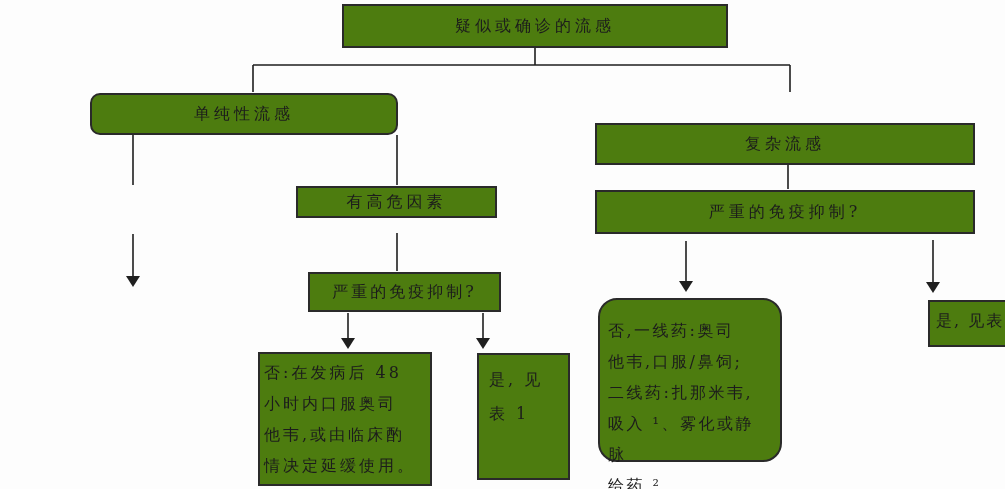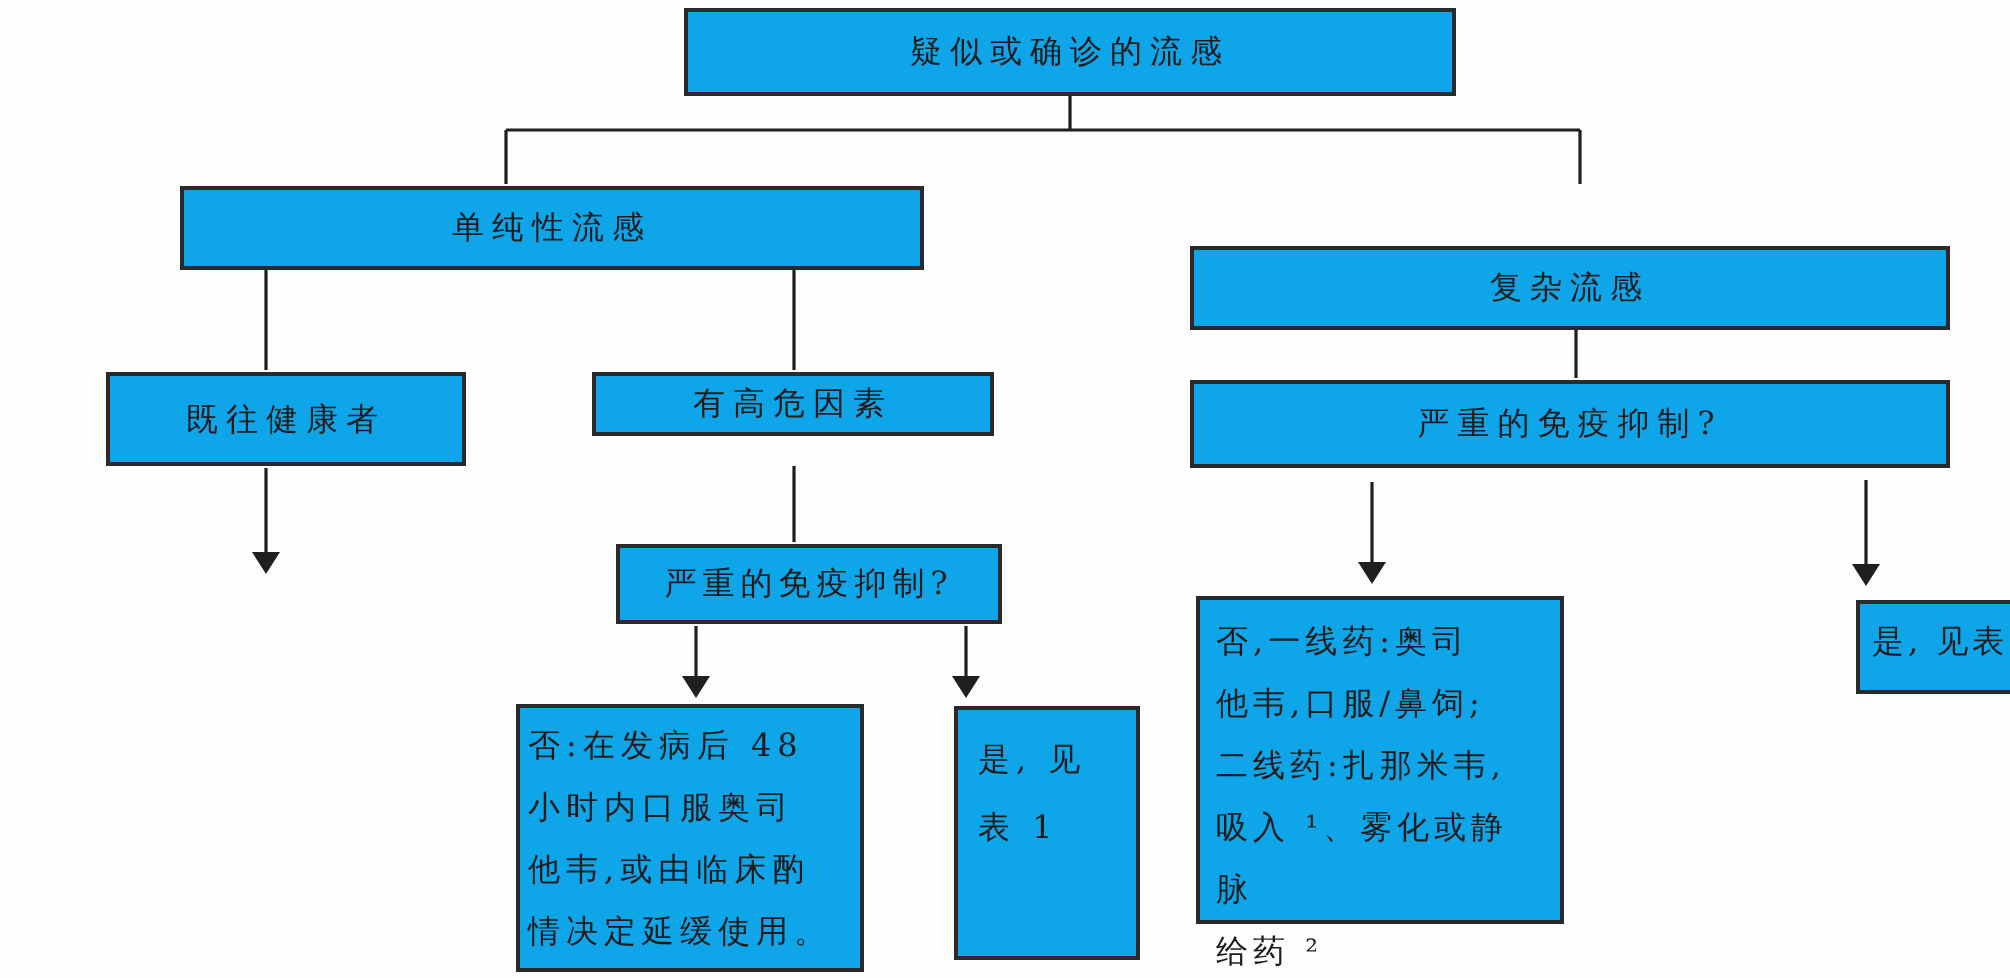--- a/index.html
+++ b/index.html
@@ -21,7 +21,7 @@
     position: absolute;
     box-sizing: border-box;
     border: 2px solid #2a2a2a;
-    background: #0ea5e9;
+    background: #4d7c0f;
     font-size: 16px;
     line-height: 1.35;
   }

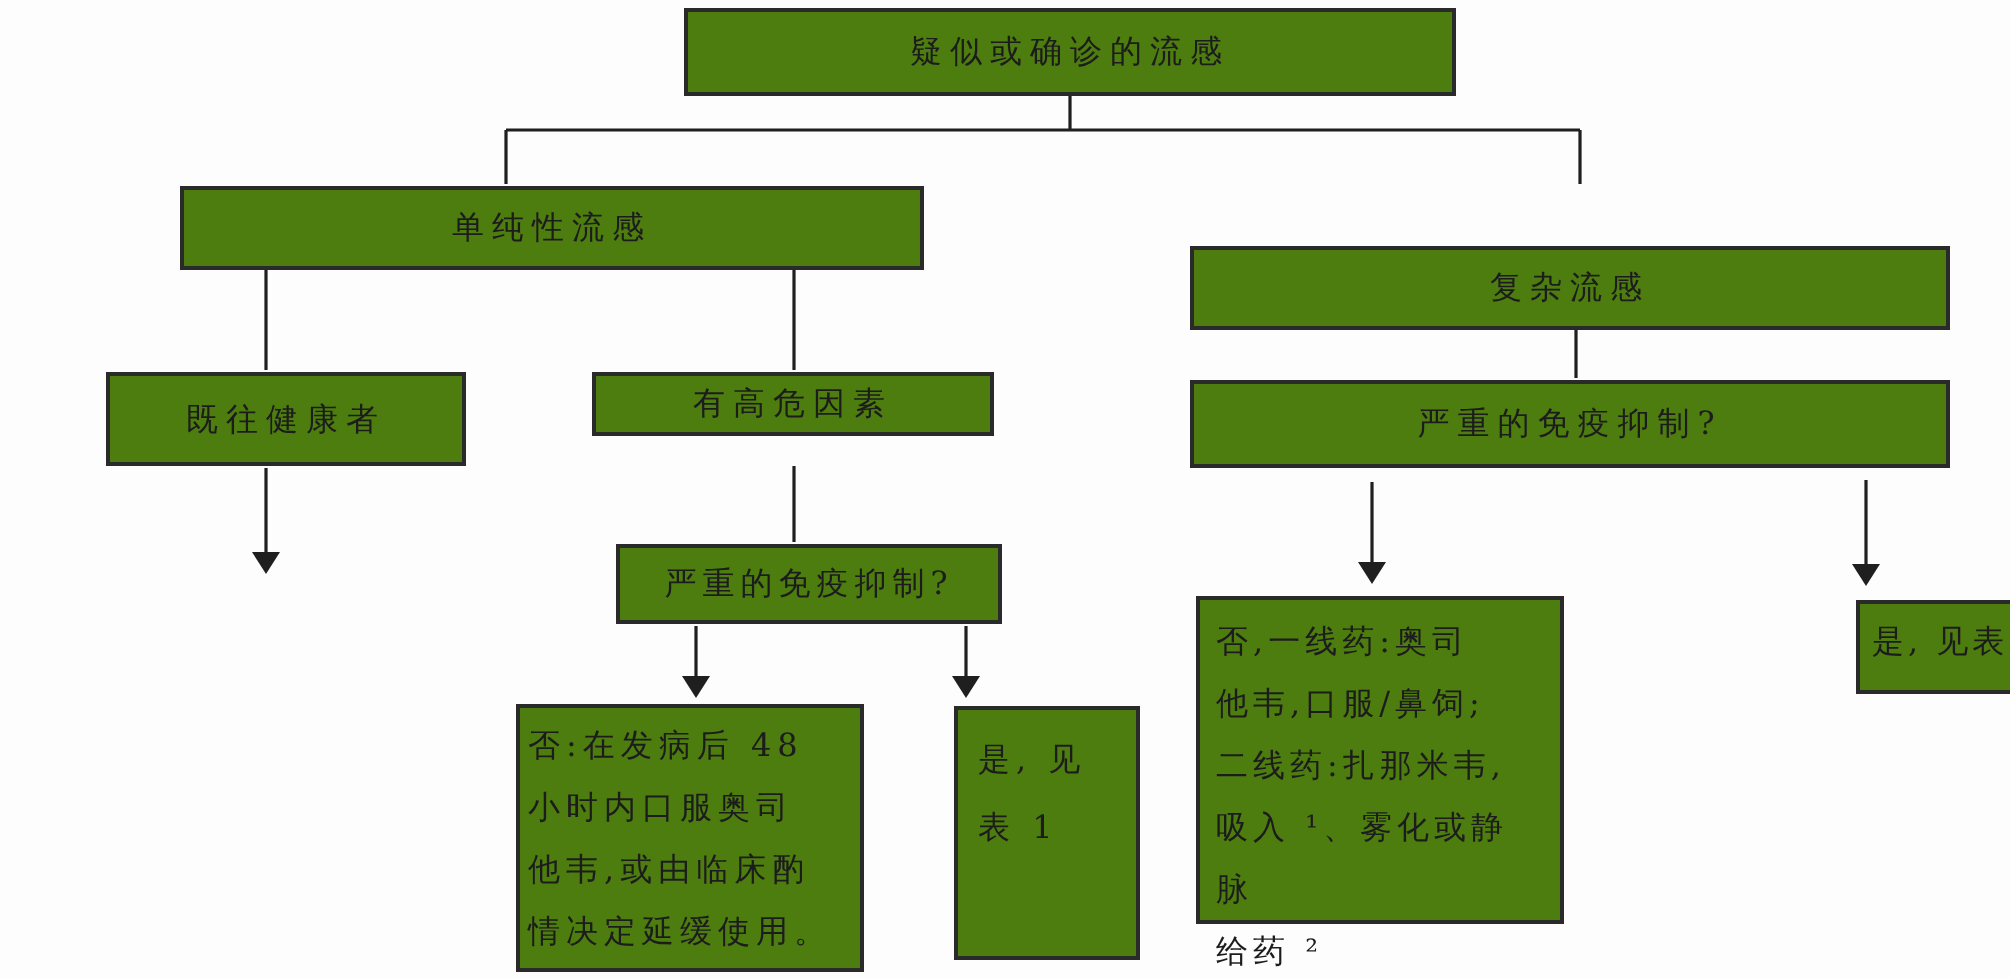--- a/index.html
+++ b/index.html
@@ -40,7 +40,7 @@
 
   
   #n-root          { left: 342px; top: 4px;   width: 386px; height: 44px; }
-  #n-uncomplicated { left: 90px;  top: 93px;  width: 372px; height: 42px; }
+  #n-uncomplicated { left: 90px;  top: 93px;  width: 308px; height: 42px; border-radius: 10px; }
   #n-complicated   { left: 595px; top: 93px;  width: 380px; height: 42px; margin-top: 30px; }
   #n-healthy       { left: 53px;  top: 186px; width: 180px; height: 47px; }
   #n-highrisk      { left: 296px; top: 186px; width: 201px; height: 32px; }

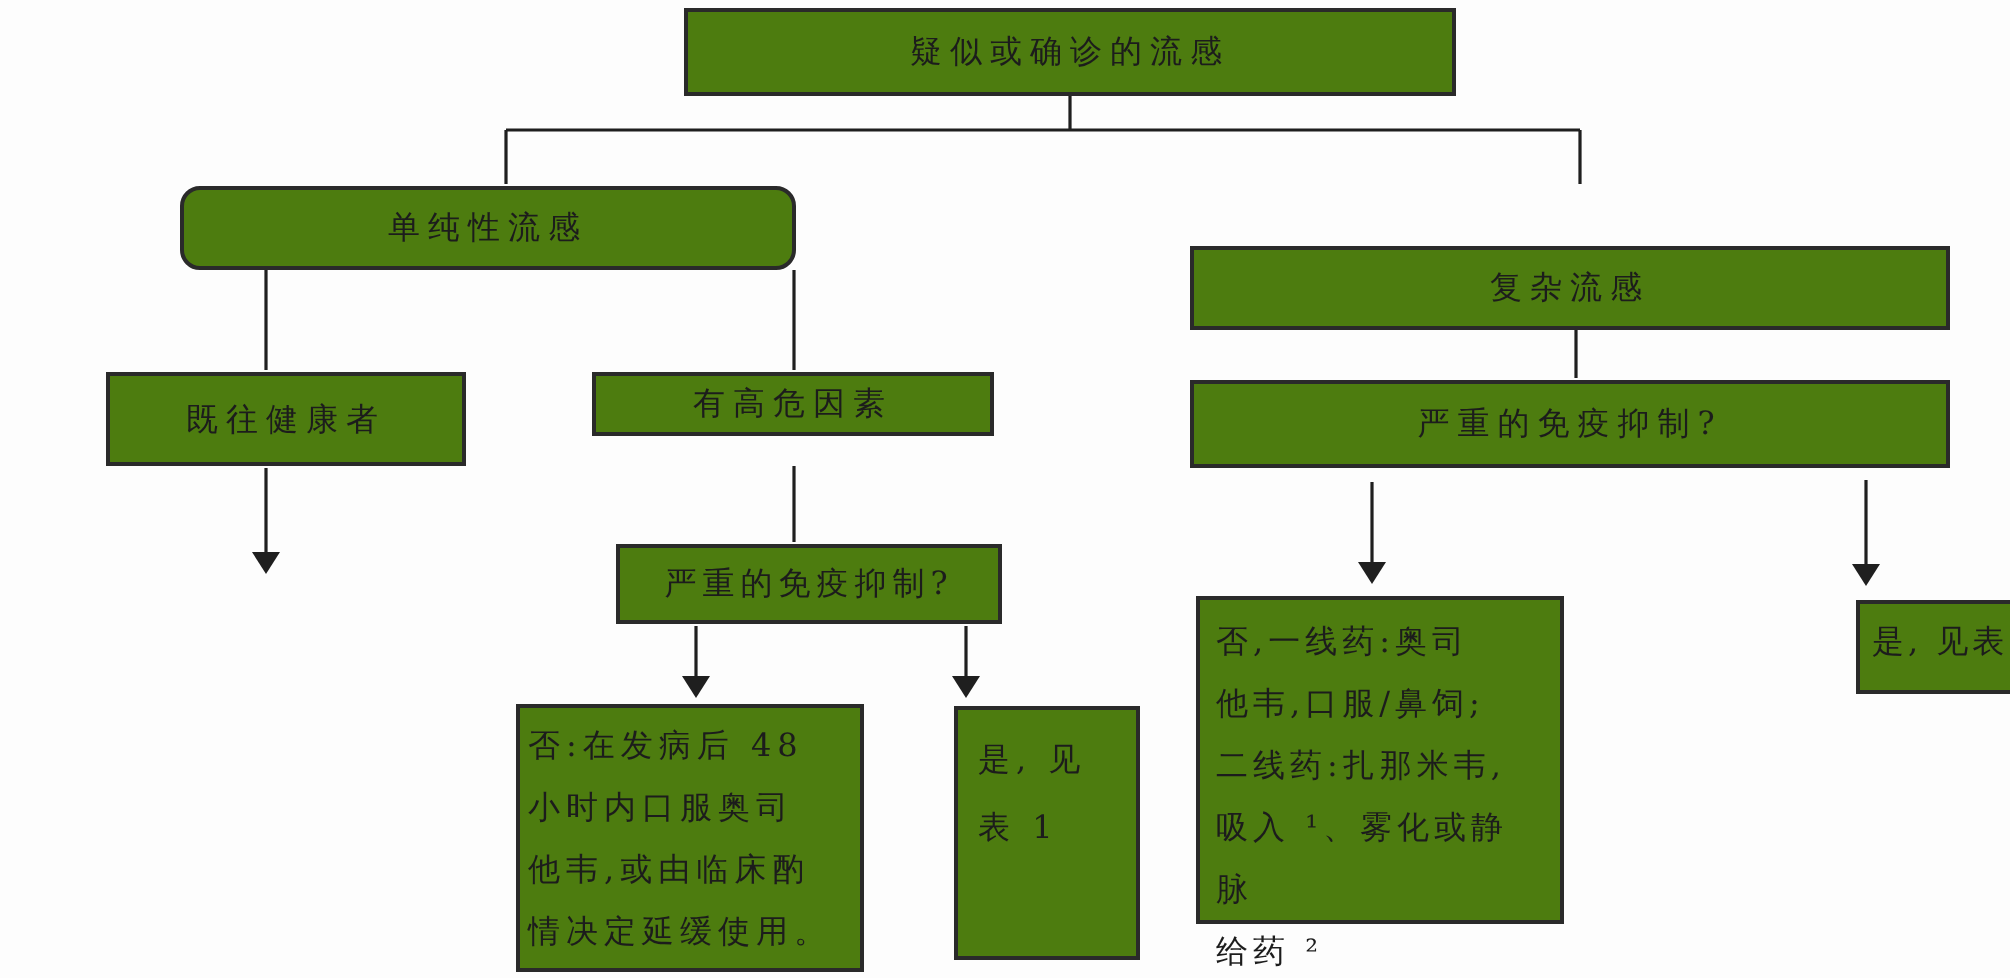--- a/index.html
+++ b/index.html
@@ -85,7 +85,6 @@
 
   <div id="n-complicated" class="node center">复杂流感</div>
 
-  <div id="n-healthy" class="node center">既往健康者</div>
 
   <div id="n-highrisk" class="node center">有高危因素</div>
 

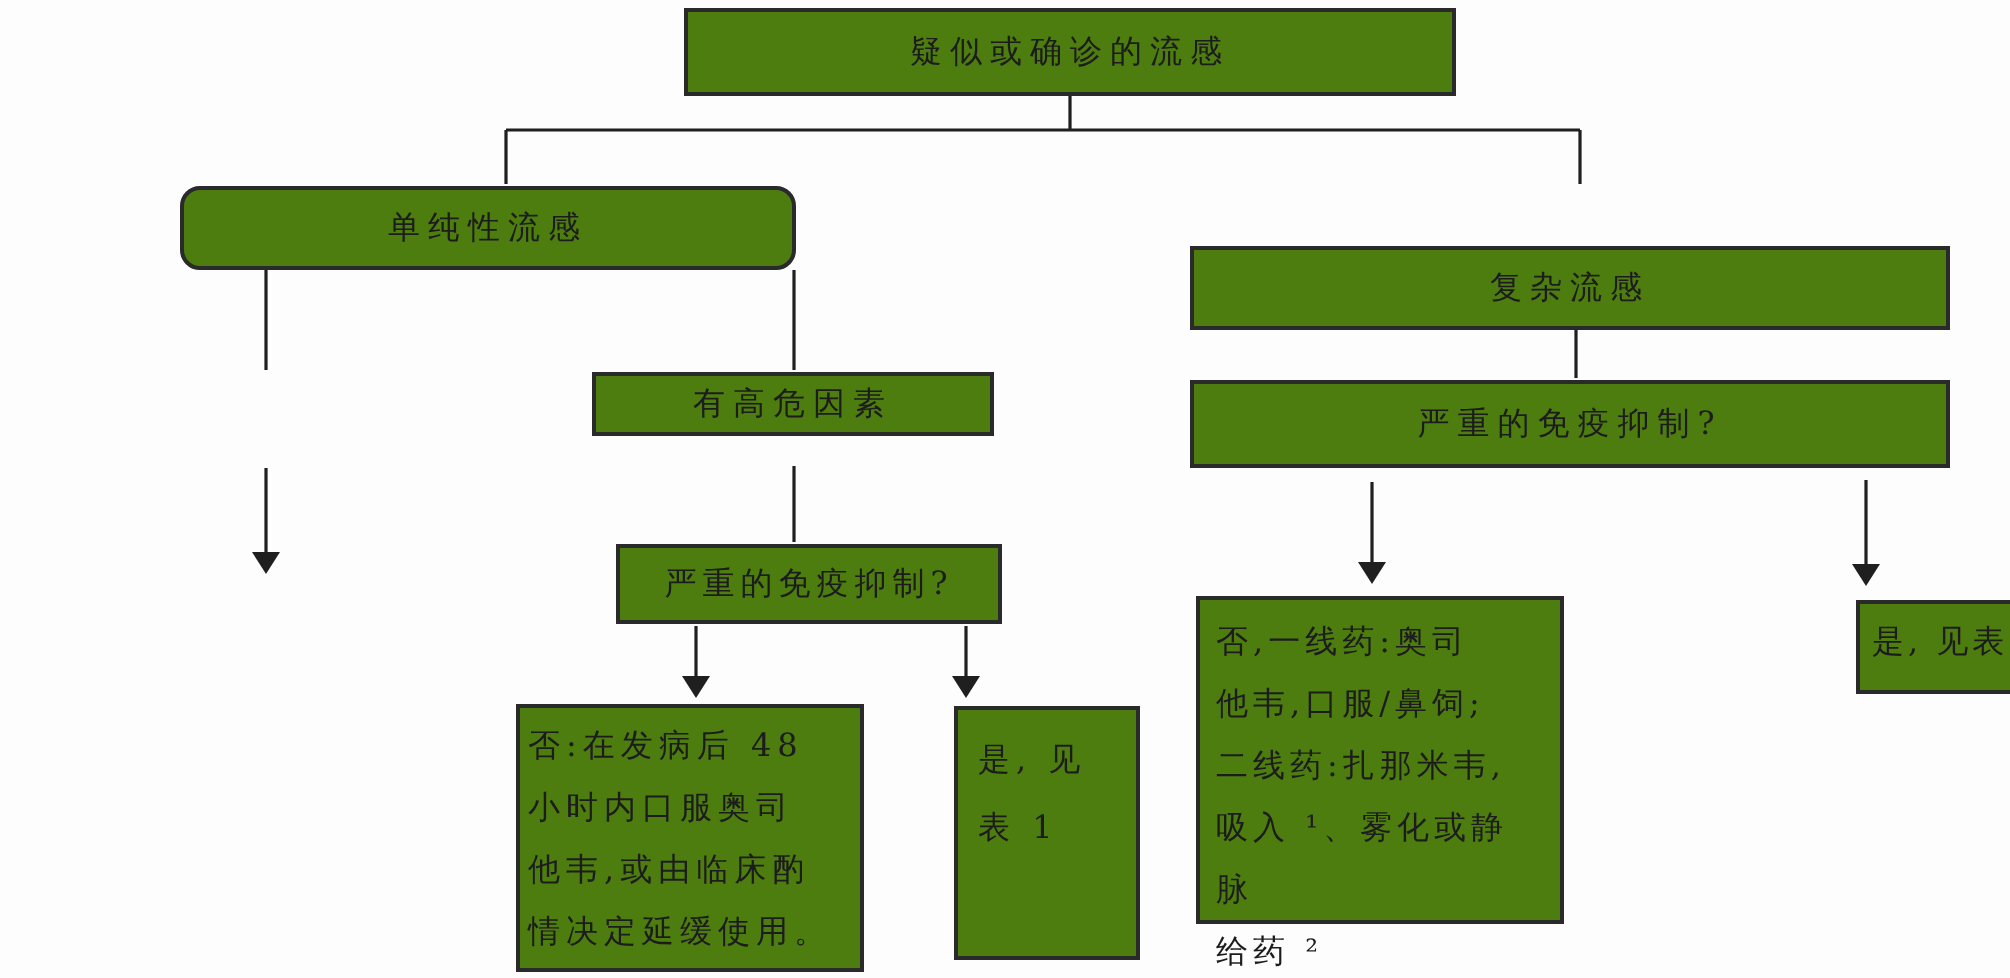--- a/index.html
+++ b/index.html
@@ -49,7 +49,7 @@
   #n-no-treatment  { left: 4px;   top: 288px; width: 242px; height: 97px;  padding: 2px 8px;  line-height: 31px; letter-spacing: 4px; }
   #n-no-48h        { left: 258px; top: 352px; width: 174px; height: 134px; padding: 3px 4px;  line-height: 31px; }
   #n-yes-mid       { left: 462px; top: 353px; width: 93px;  height: 127px; padding: 8px 10px; line-height: 34px; margin-left: 15px; }
-  #n-no-firstline  { left: 598px; top: 298px; width: 184px; height: 164px; padding: 5px 8px;  line-height: 31px; letter-spacing: 2.5px; }
+  #n-no-firstline  { left: 598px; top: 298px; width: 184px; height: 164px; padding: 15px 8px;  line-height: 31px; letter-spacing: 2.5px; border-radius: 19px; }
   #n-yes-right     { left: 928px; top: 300px; width: 114px; height: 47px;  padding: 8px 6px;  letter-spacing: 2px; }
 </style>
 </head>

